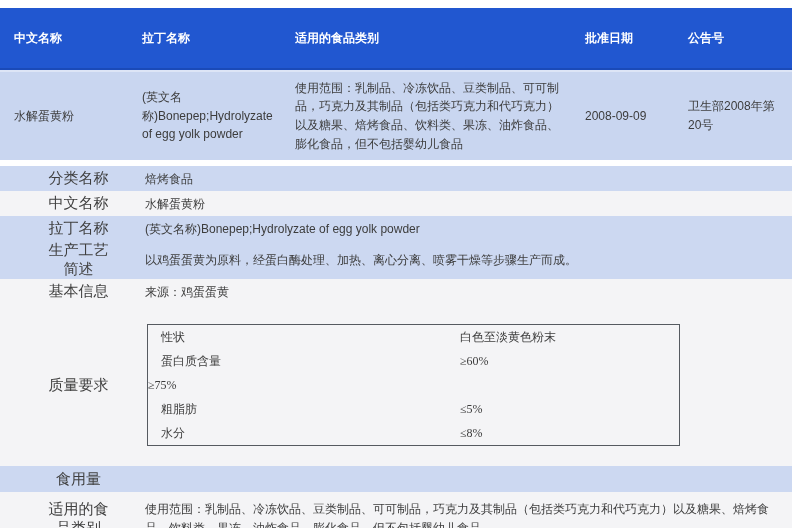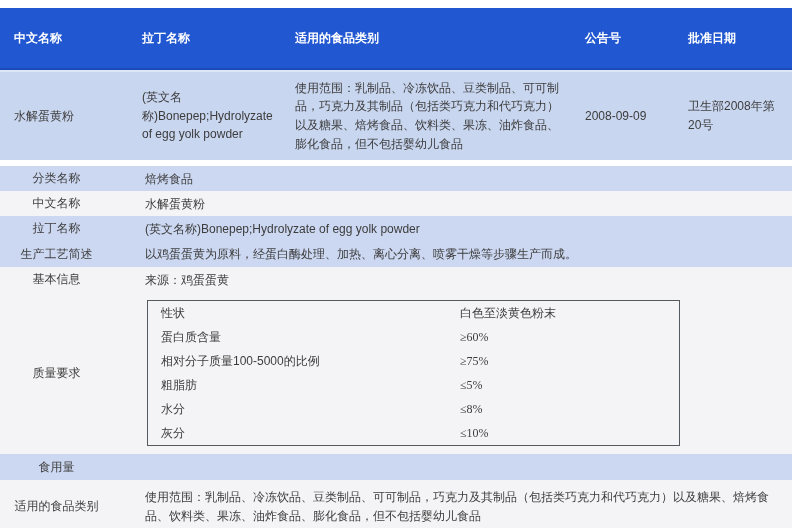--- a/index.html
+++ b/index.html
@@ -51,8 +51,8 @@
     <div class="cell">中文名称</div>
     <div class="cell">拉丁名称</div>
     <div class="cell">适用的食品类别</div>
+    <div class="cell">批准日期</div>
     <div class="cell">公告号</div>
-    <div class="cell">批准日期</div>
   </div>
   <div class="hdr-underline"></div>
 

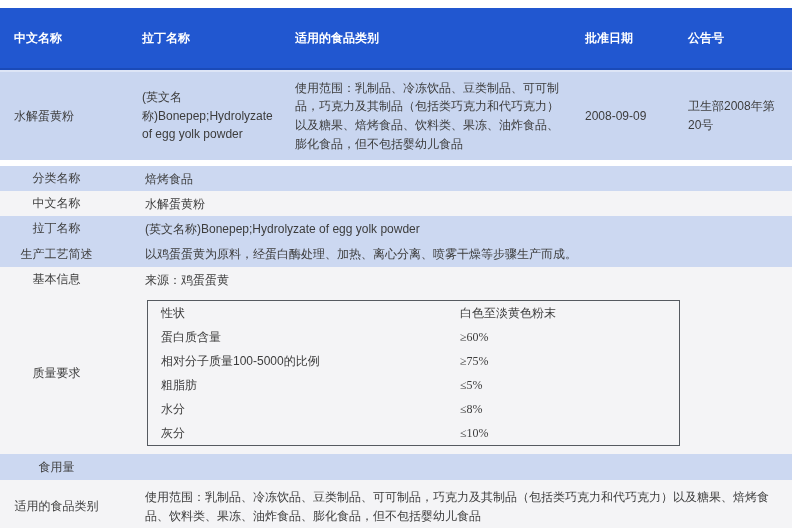--- a/index.html
+++ b/index.html
@@ -24,7 +24,7 @@
 
   
   .drow { display:grid; grid-template-columns:145px 1fr; align-items:center; }
-  .drow .label { text-align:center; padding-right:32px; color:#3f3f3f; font-size:12px; }
+  .drow .label { text-align:center; padding-right:32px; color:#3f3f3f; font-size:15px;padding-left:44px; }
   .drow .value { color:#3c3c3c; font-size:12px; padding-right:14px; line-height:1.5; }
   .h25 { min-height:25px; }
   .h26 { min-height:26px; }

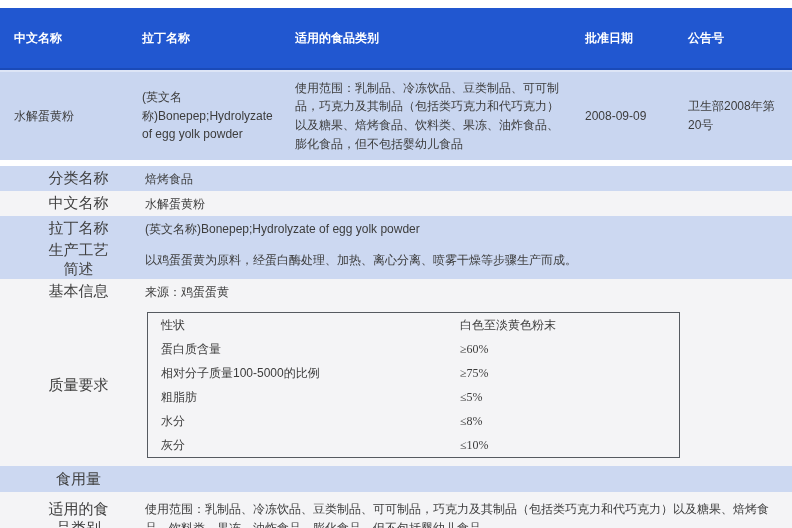--- a/index.html
+++ b/index.html
@@ -100,7 +100,6 @@
           <div class="val">≥60%</div>
         </div>
         <div class="qrow">
-          <div class="attr">相对分子质量100-5000的比例</div>
           <div class="val">≥75%</div>
         </div>
         <div class="qrow">

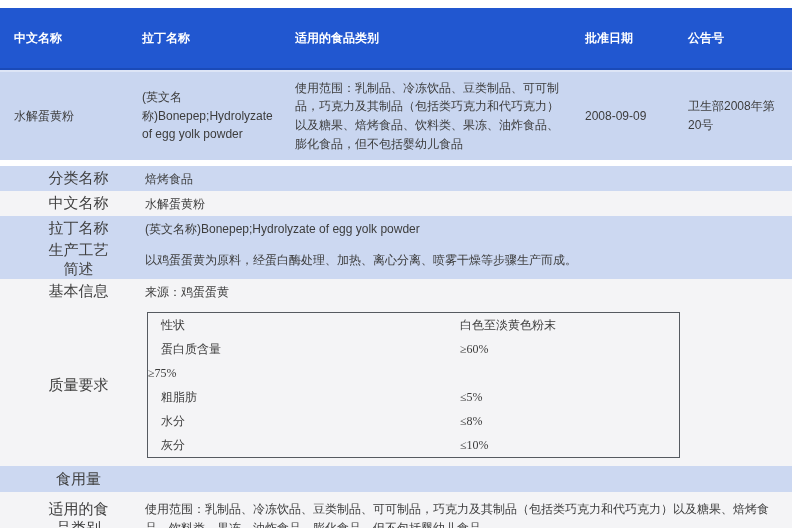--- a/index.html
+++ b/index.html
@@ -110,10 +110,6 @@
           <div class="attr">水分</div>
           <div class="val">≤8%</div>
         </div>
-        <div class="qrow">
-          <div class="attr">灰分</div>
-          <div class="val">≤10%</div>
-        </div>
       </div>
     </div>
   </div>

